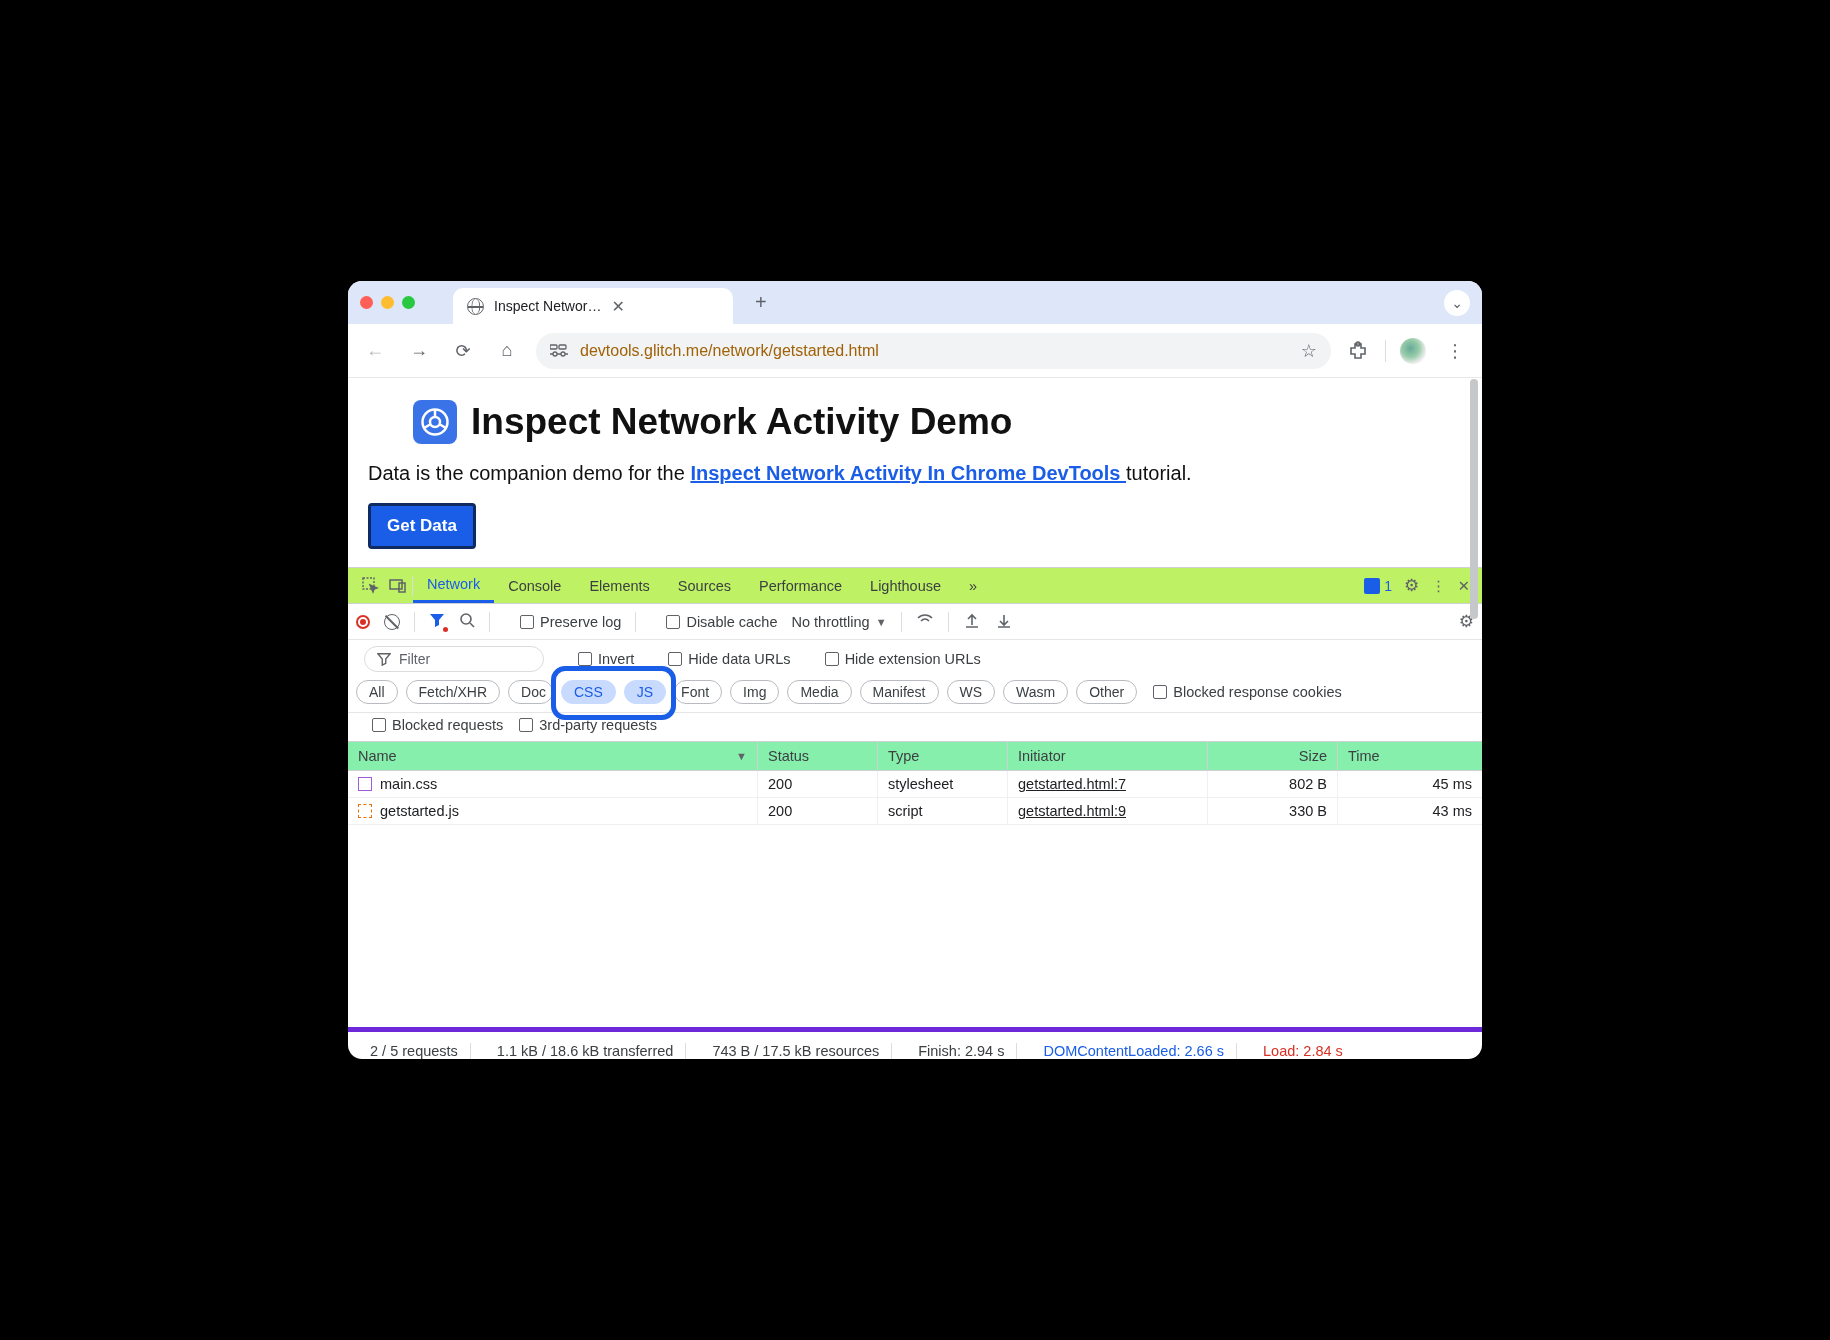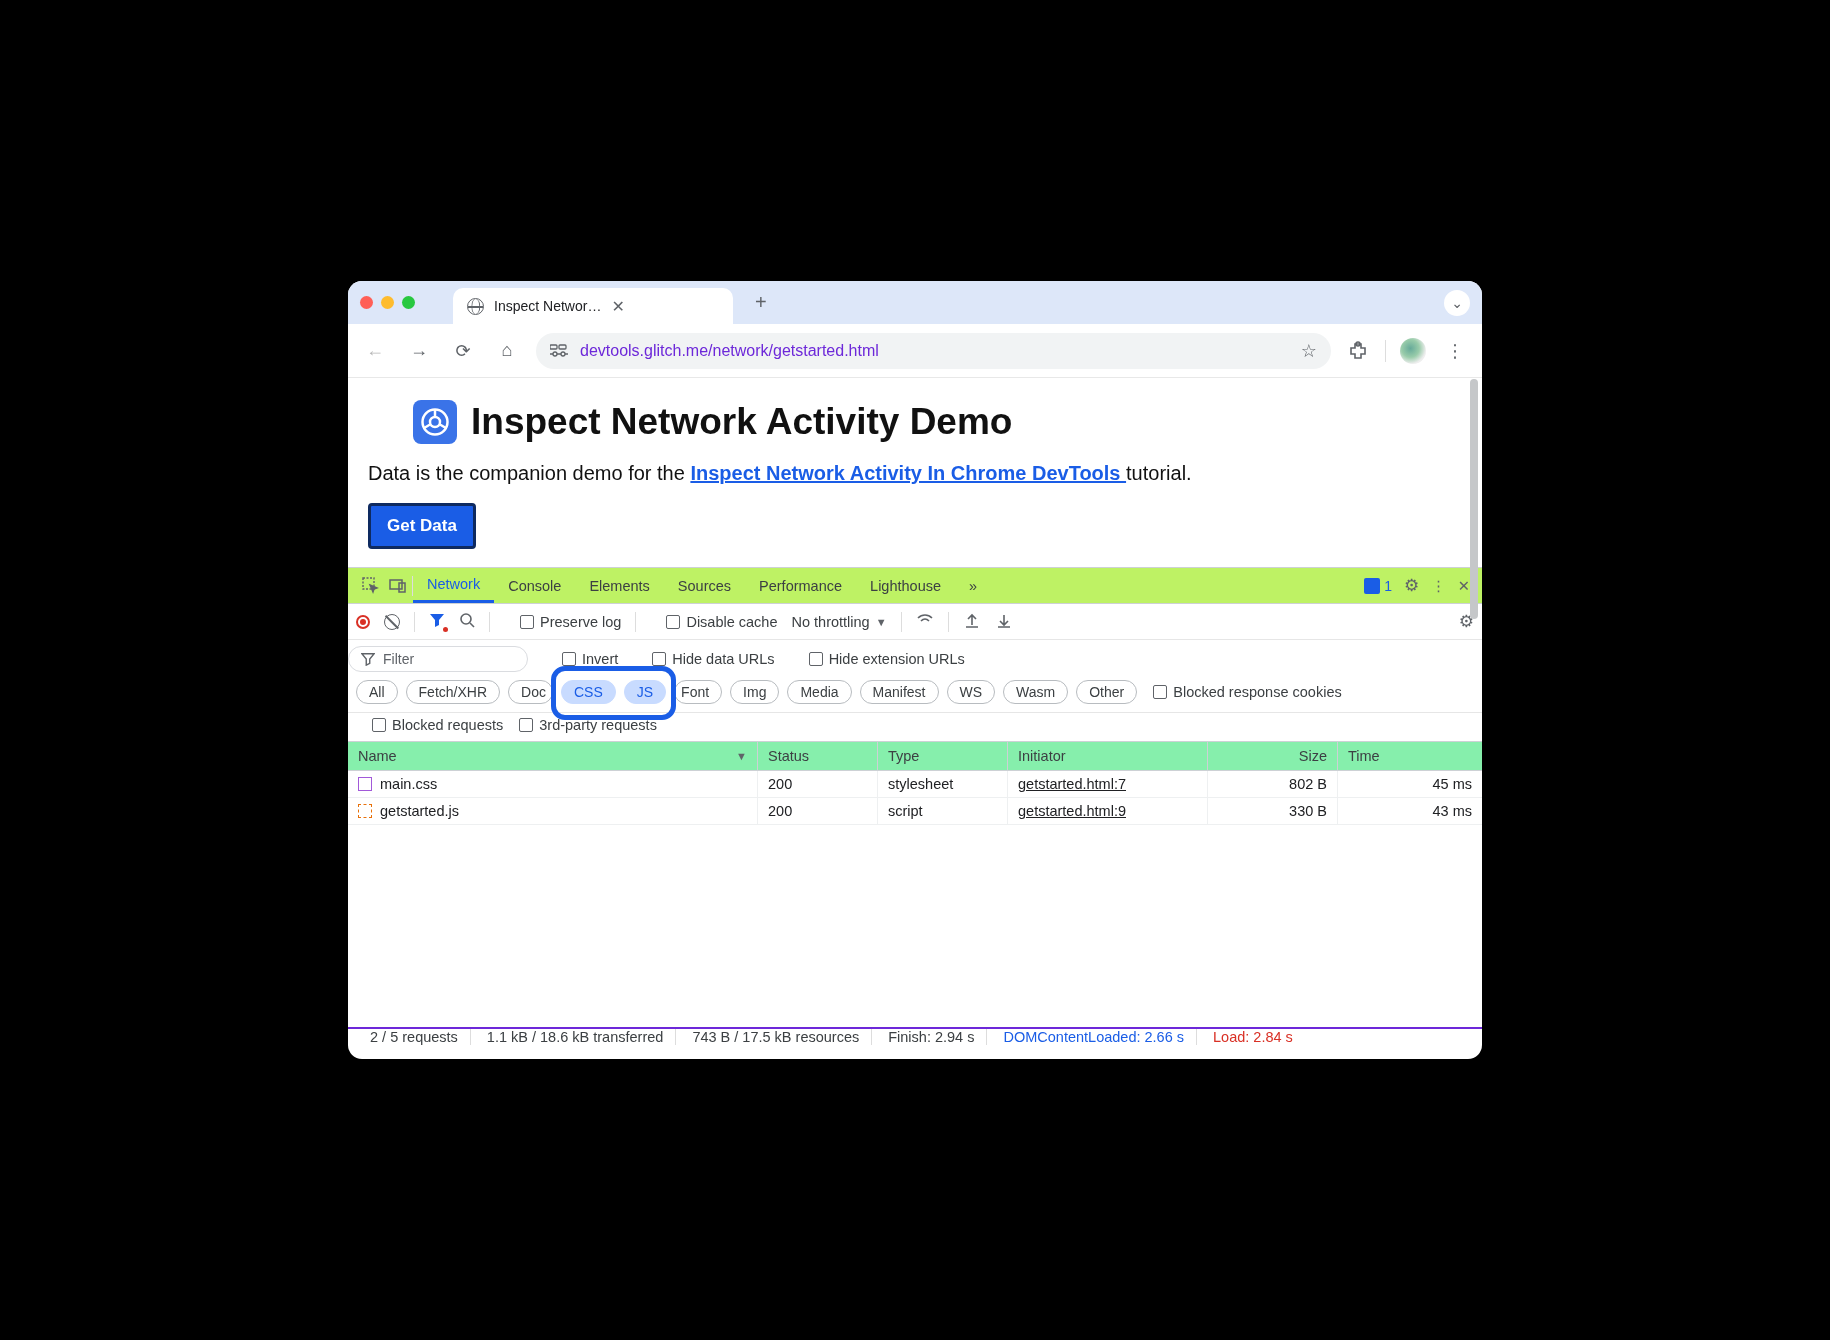--- a/index.html
+++ b/index.html
@@ -22,7 +22,7 @@
 .nav-btn.dis { color:#b8b8b8; }
 .omnibox { flex:1; background:#f1f3f4; border-radius: 20px; height: 36px; display:flex; align-items:center; padding: 0 14px; gap: 12px; }
 .omnibox .site-icon { display:flex; align-items:center; gap:2px; color:#5f6368; font-size:13px;}
-.omnibox .url { font-size: 16px; color:#6d28d9; flex:1; }
+.omnibox .url { font-size: 16px; color:#a16207; flex:1; }
 .omnibox .star { color:#5f6368; font-size:18px; }
 .ext-icon { width:26px; height:26px; display:flex; align-items:center; justify-content:center; color:#5f6368;}
 .avatar { width:26px; height:26px; border-radius:50%; background: radial-gradient(circle at 40% 40%, #6a9 0%, #9ca 40%, #eee 70%);}

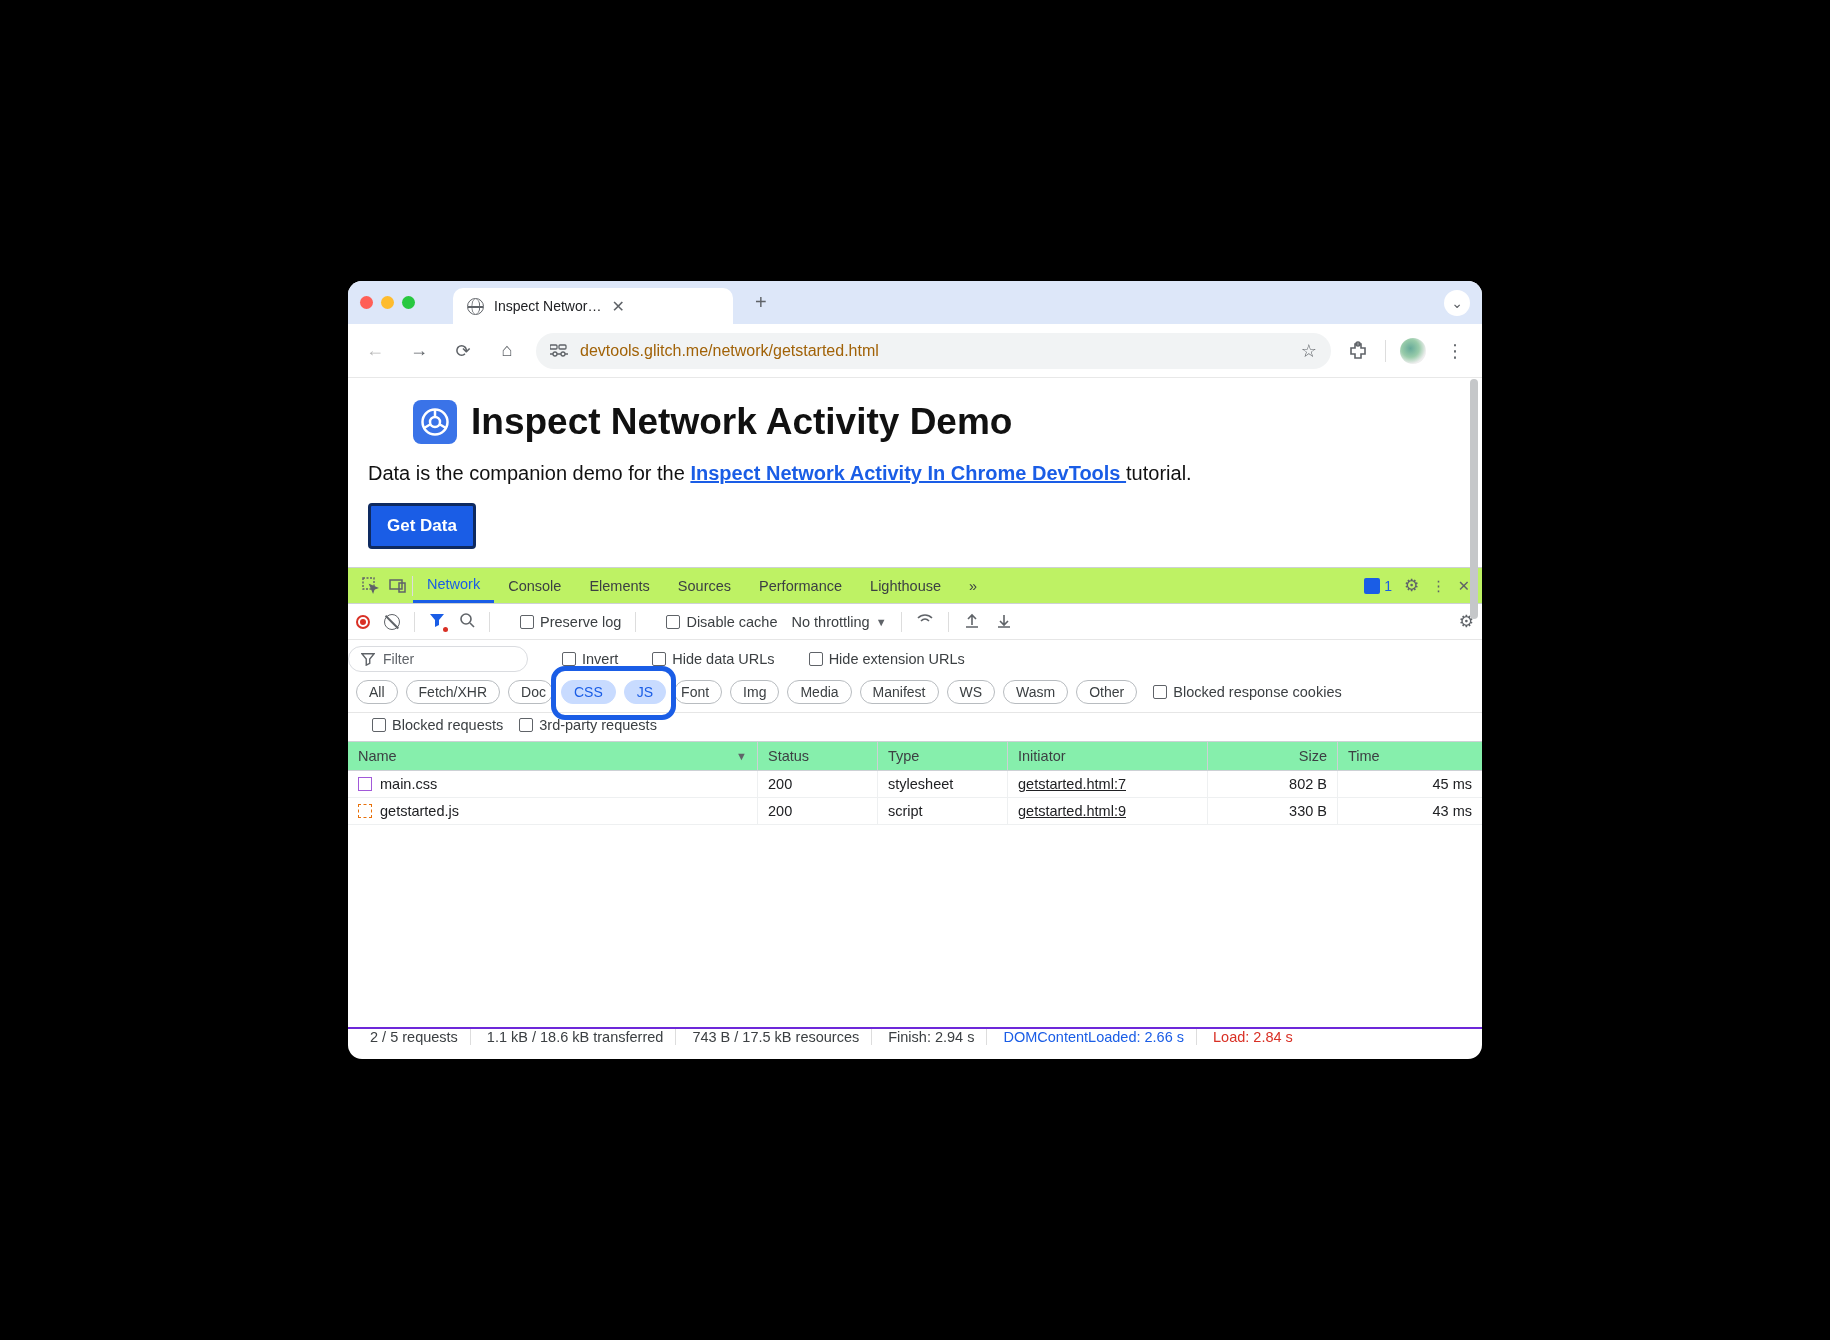--- a/index.html
+++ b/index.html
@@ -58,7 +58,7 @@
 .throttle { display:flex; align-items:center; gap:6px; }
 .throttle .dd { color:#5f6368; font-size:11px;}
 .wifi svg,.upload svg,.download svg{width:18px;height:18px;}
-.filter-row { padding: 6px 0; display:flex; align-items:center; gap:18px; font-size:14.5px; color:#3c4043; flex-wrap:wrap;}
+.filter-row { padding: 6px 16px; display:flex; align-items:center; gap:18px; font-size:14.5px; color:#3c4043; flex-wrap:wrap;}
 .filter-input { display:flex; align-items:center; gap:8px; background:#fff; border:1px solid #dadce0; border-radius:16px; padding: 4px 12px; width:180px;}
 .filter-input span { color:#5f6368; font-size:14px;}
 .pills-row { padding: 2px 8px 8px 8px; display:flex; align-items:center; gap:8px; font-size:14.5px; color:#3c4043; flex-wrap:wrap; position:relative; border-bottom:1px solid #e6e6e6;}

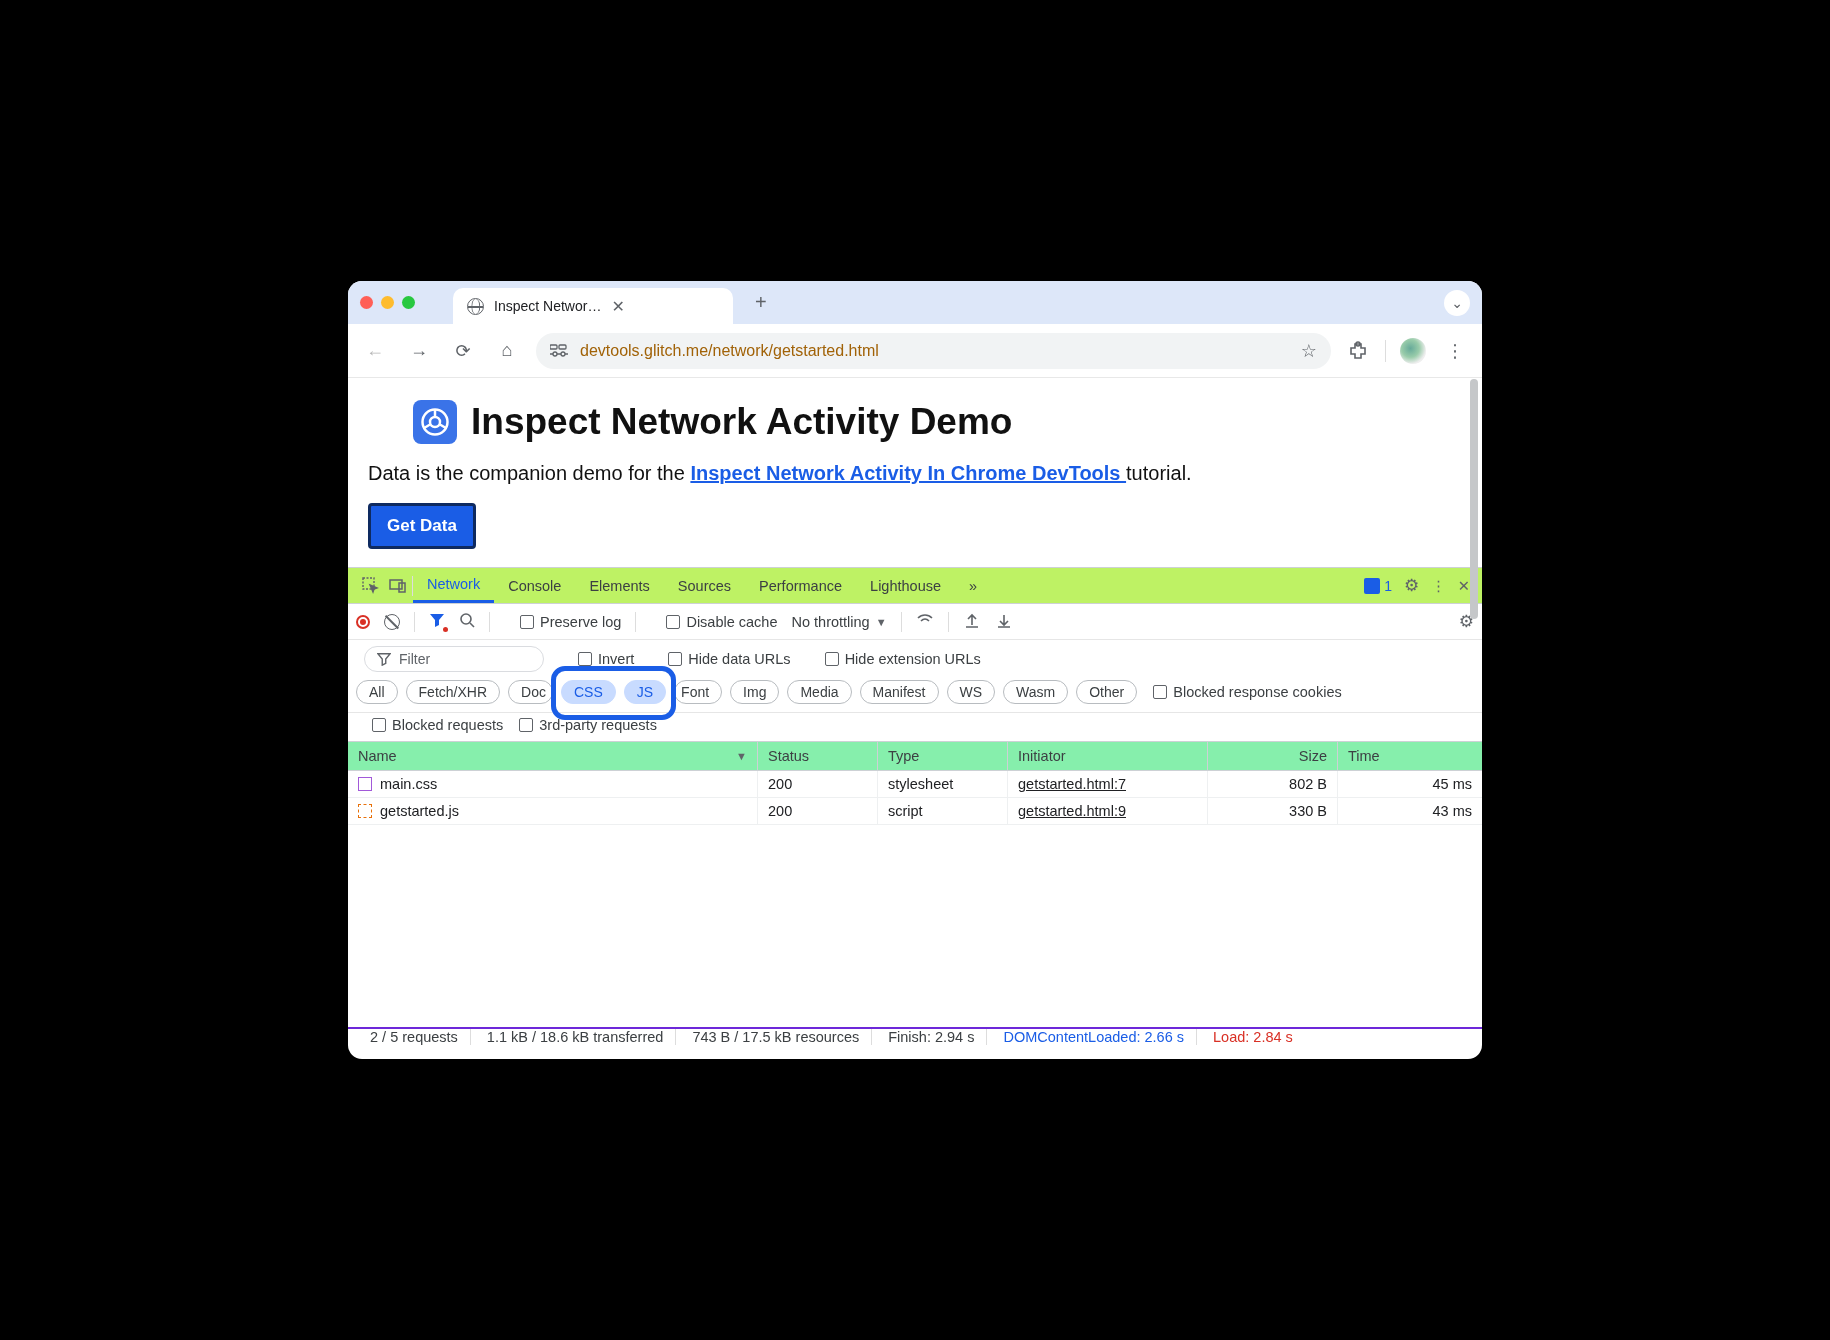--- a/index.html
+++ b/index.html
@@ -76,7 +76,7 @@
 .gc.name{width:410px; gap:8px;} .gc.status{width:120px;} .gc.type{width:130px;} .gc.init{width:200px; text-decoration:underline;} .gc.size{width:130px; justify-content:flex-end;} .gc.time{flex:1; justify-content:flex-end; border-right:none;}
 .fic { width:14px; height:14px; border:1.5px solid; display:inline-block;}
 .fic.css{border-color:#a259d9;} .fic.js{border-color:#e8710a; border-style:dashed;}
-.status-bar { height:32px; border-top:2px solid #6d28d9; display:flex; align-items:flex-start; padding:0 10px; gap:4px; font-size:14.5px; color:#3c4043;}
+.status-bar { height:32px; border-top:5px solid #6d28d9; display:flex; align-items:flex-end; padding:0 10px; gap:14px; font-size:14.5px; color:#3c4043;}
 .status-bar .seg { padding:0 12px; border-right:1px solid #ddd;}
 .status-bar .seg:last-child{border-right:none;}
 .status-bar .dcl{color:#1a5de6;} .status-bar .load{color:#d93025;}

